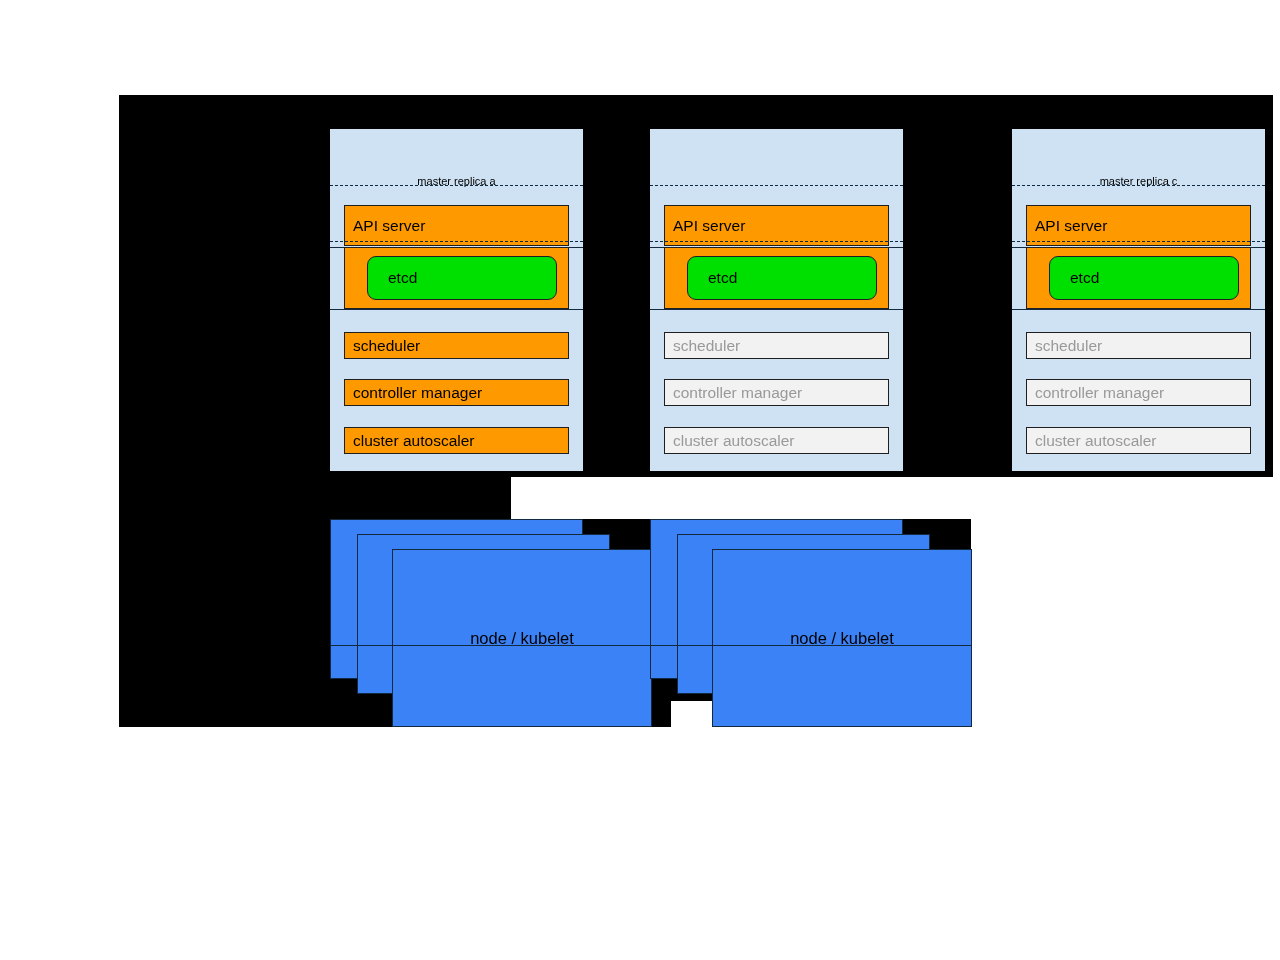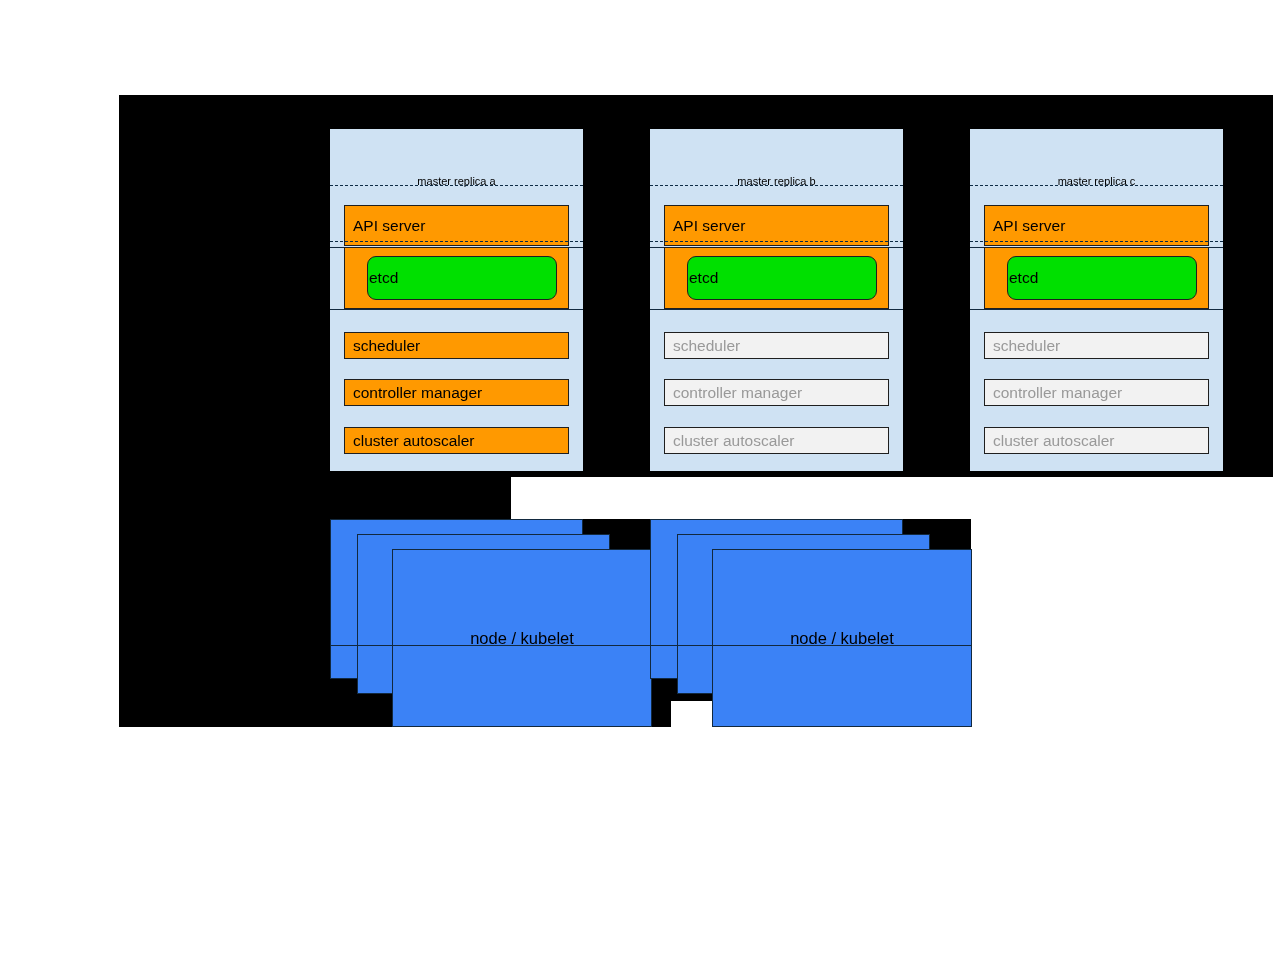--- a/index.html
+++ b/index.html
@@ -107,7 +107,6 @@
   </div>
 
   <div class="replica" style="left:650px;">
-    <div class="replica-title">master replica b</div>
     <div class="dash-sep" style="top:56px;"></div>
 
     <div class="apibox" style="top:76px;">

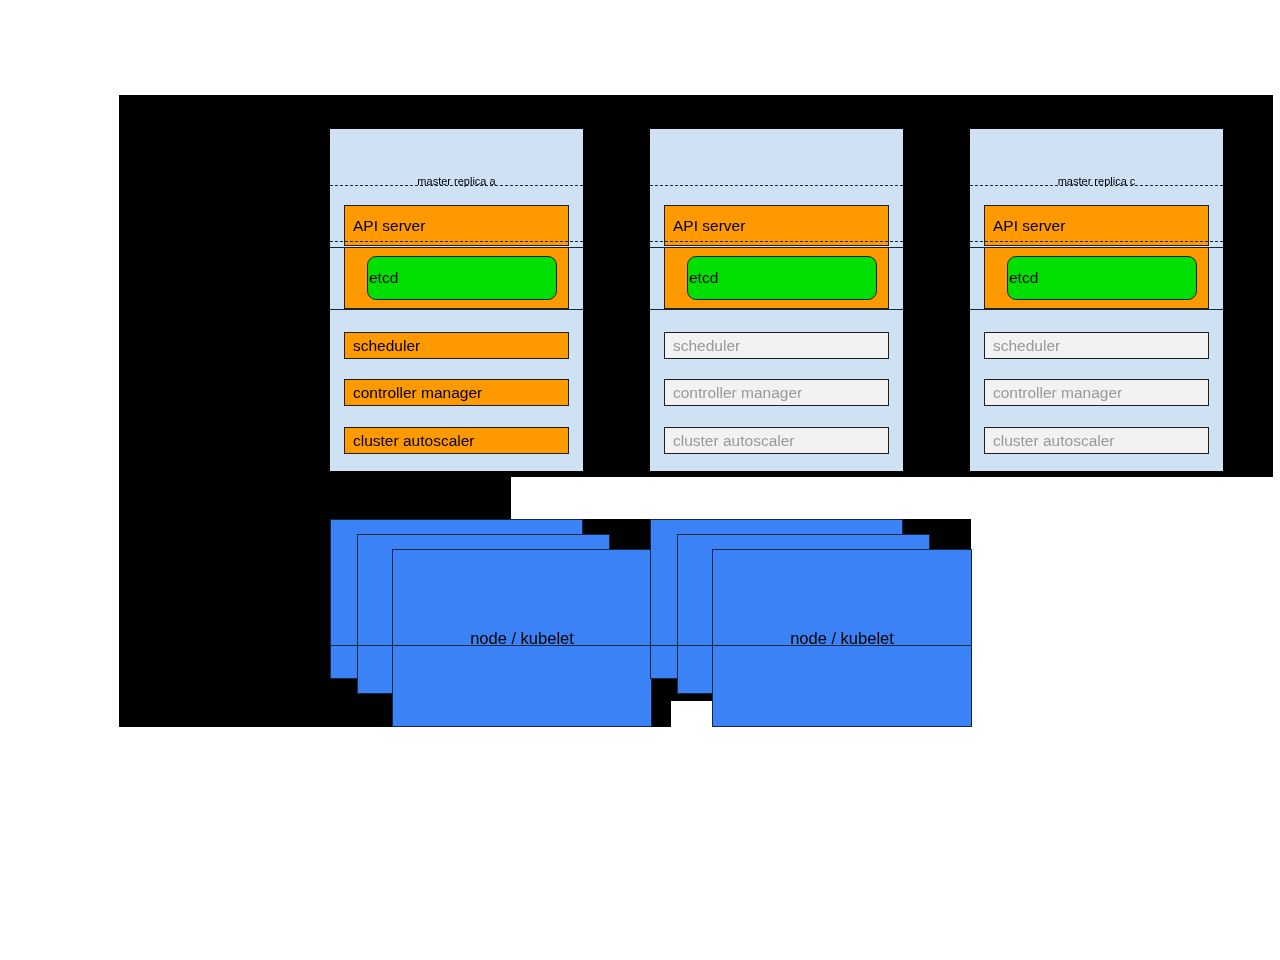--- a/index.html
+++ b/index.html
@@ -133,7 +133,7 @@
     </div>
   </div>
 
-  <div class="replica" style="left:970px;">
+  <div class="replica" style="left:1012px;">
     <div class="replica-title">master replica c</div>
     <div class="dash-sep" style="top:56px;"></div>
 

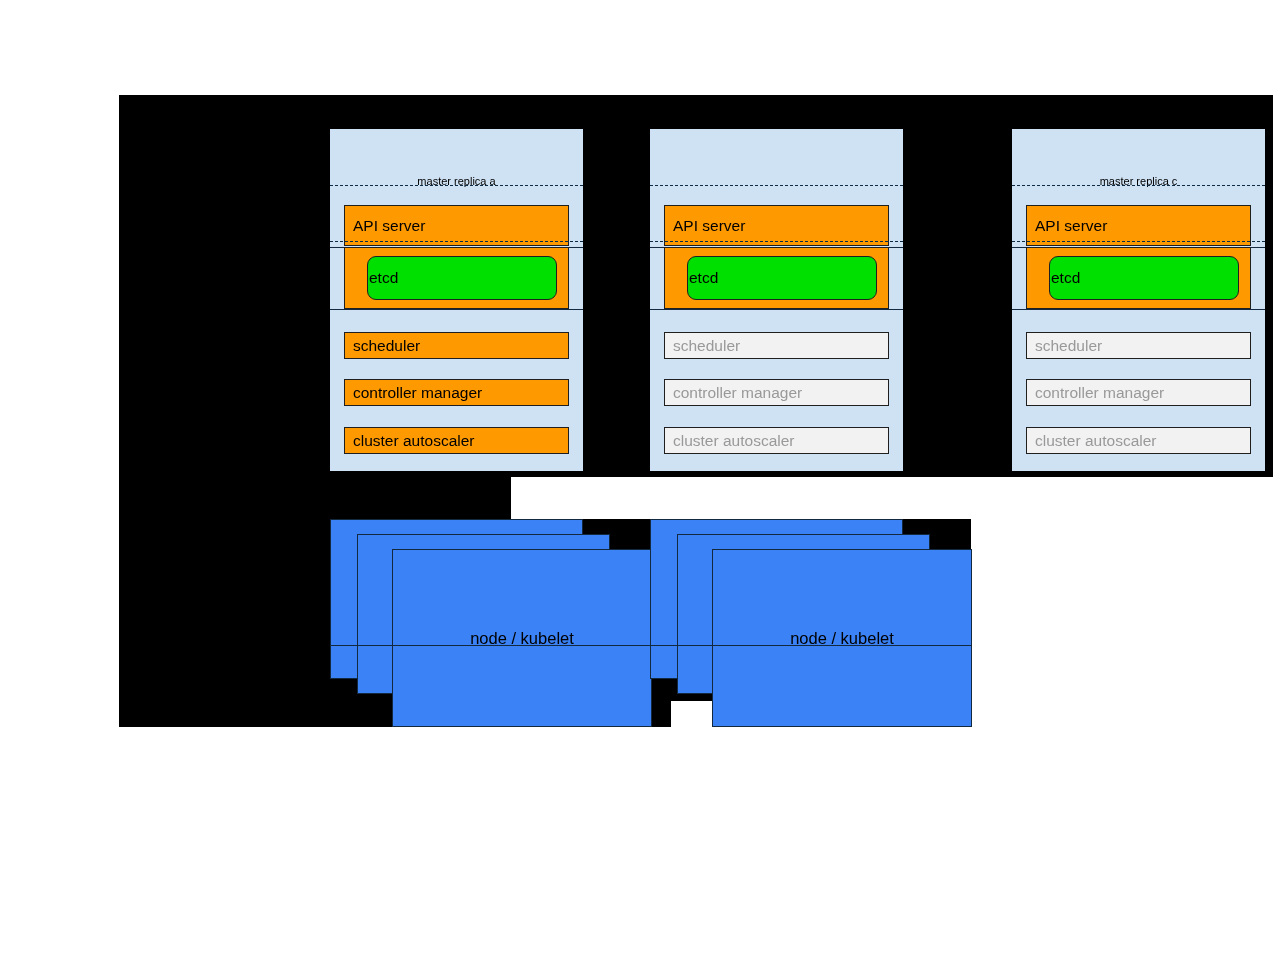--- a/index.html
+++ b/index.html
@@ -43,7 +43,7 @@
   .etcd-inner{
     position:absolute;left:22px;top:8px;width:190px;height:44px;
     background:#00e000;border:1.4px solid #1f1f1f;border-radius:9px;
-    box-sizing:border-box;display:flex;align-items:center;padding-left:1px;
+    box-sizing:border-box;display:flex;align-items:center;padding-left:20px;
     font-size:15.5px;color:#000;
   }
 

